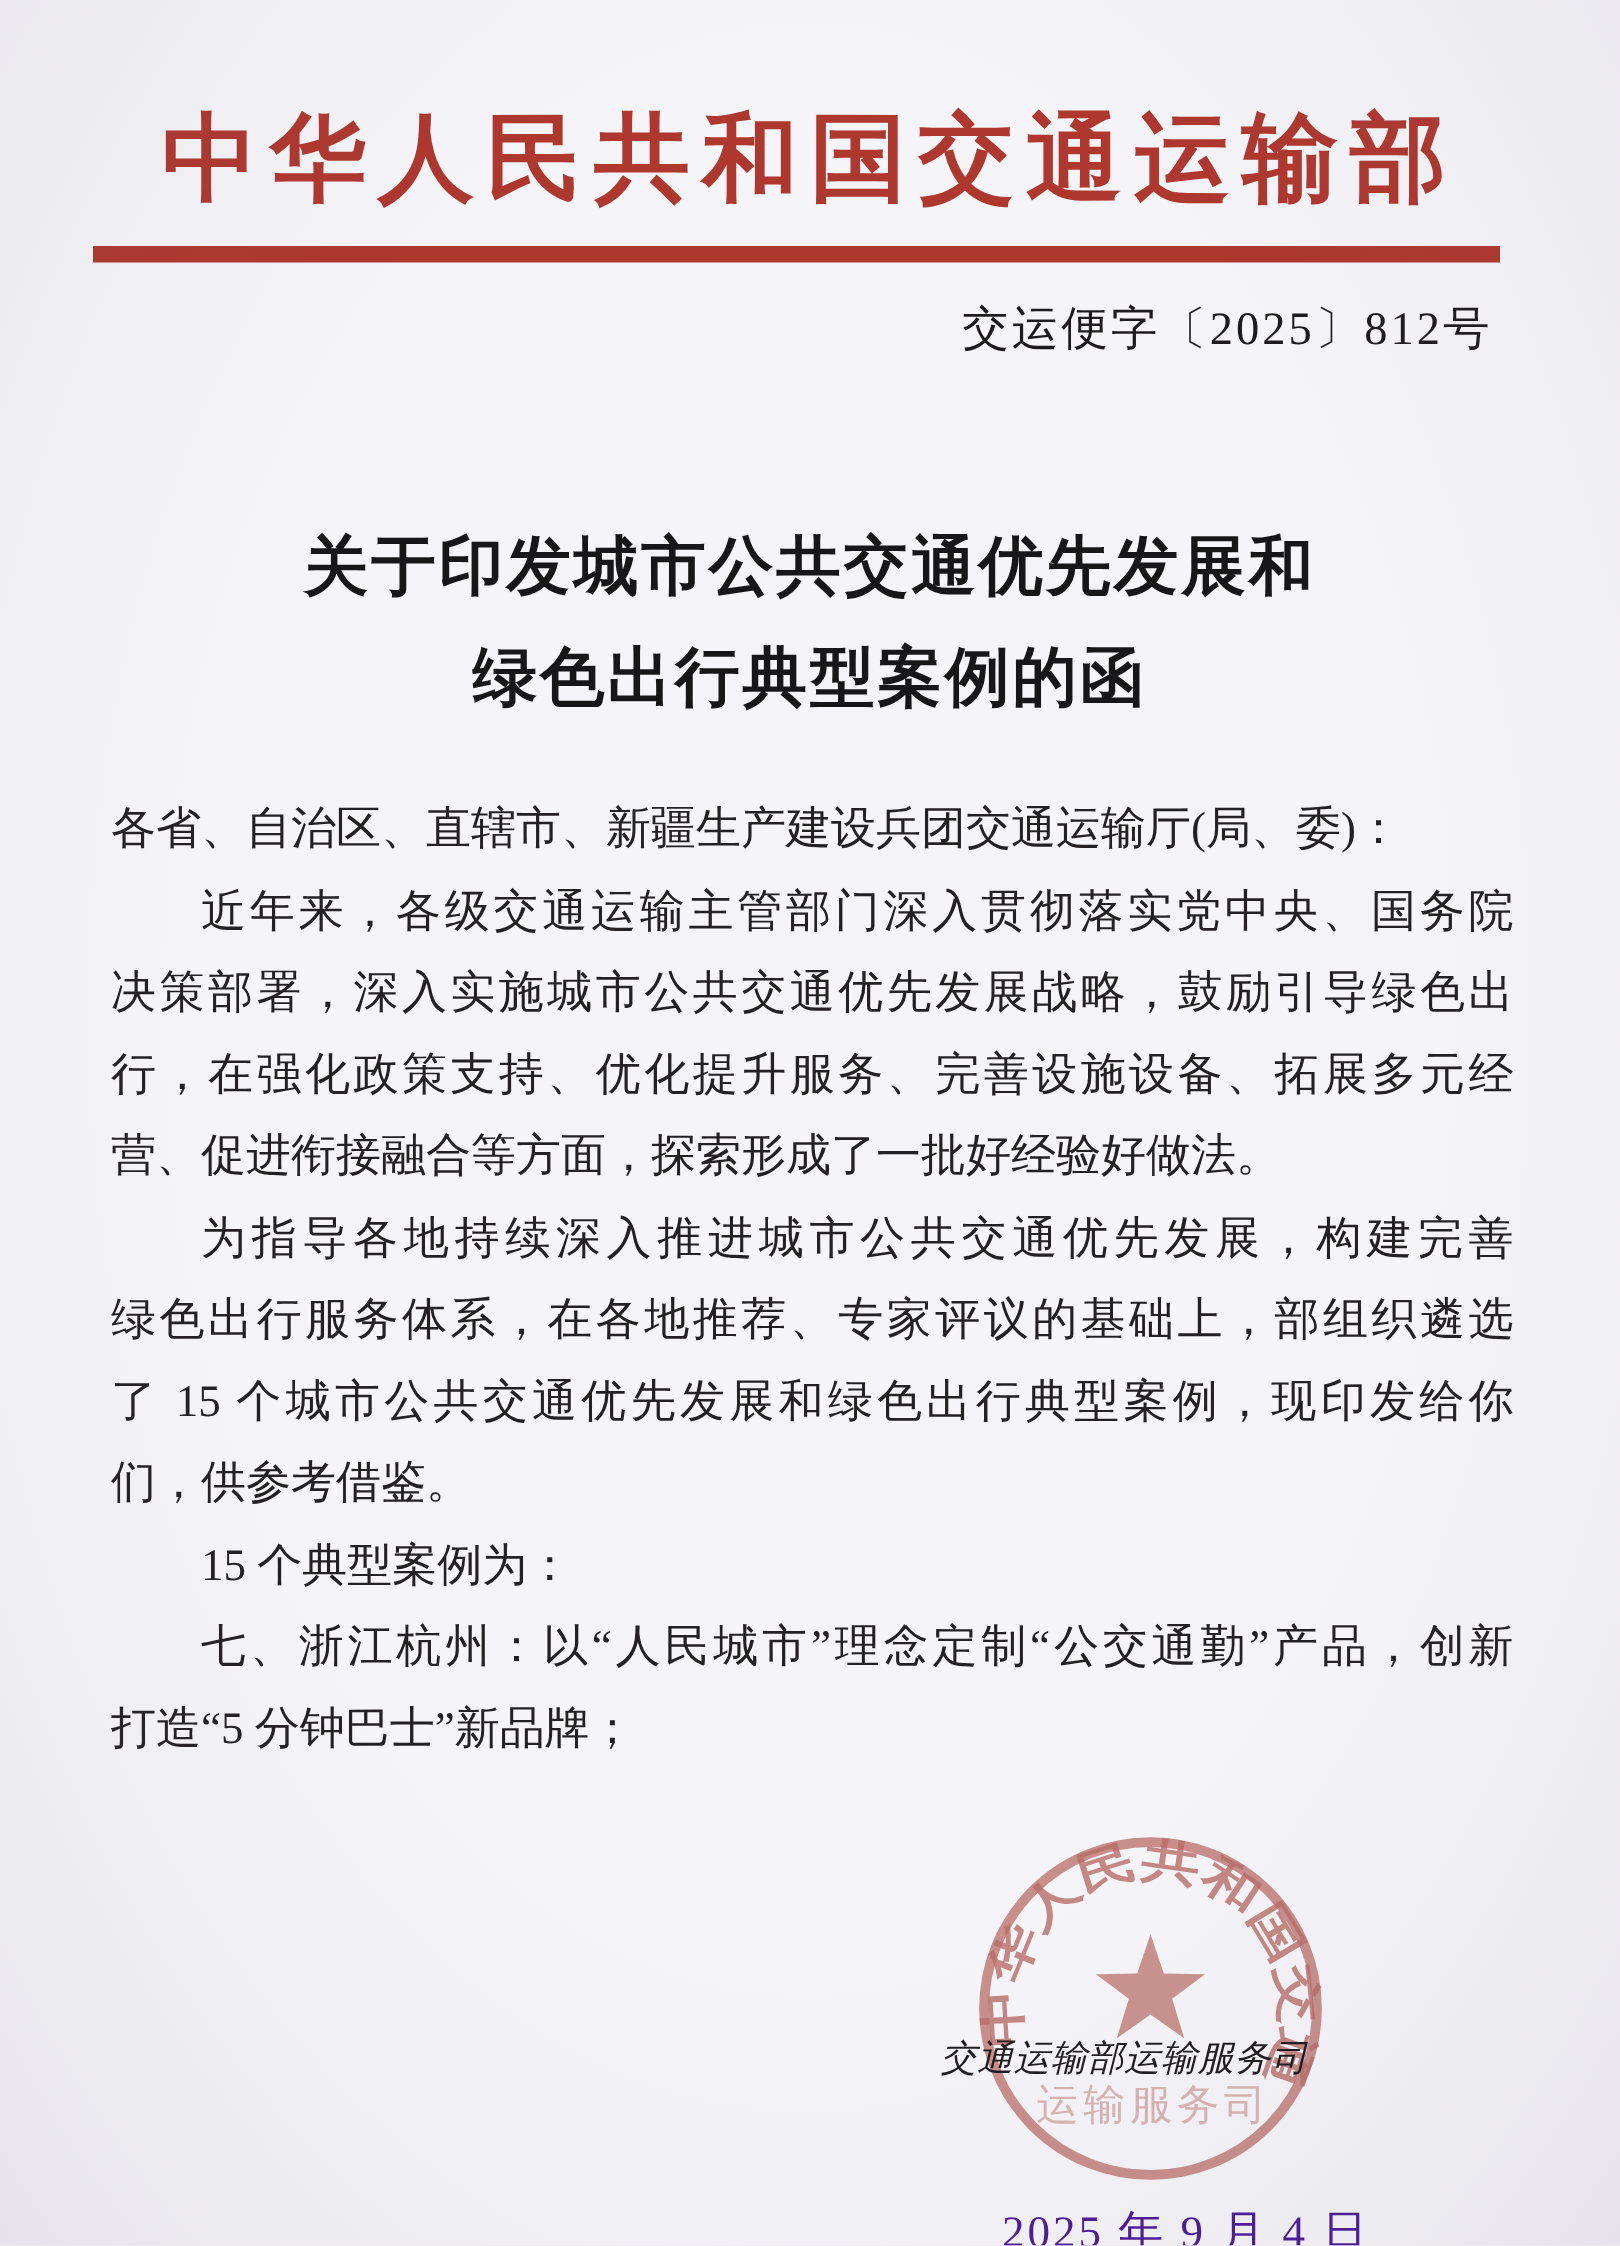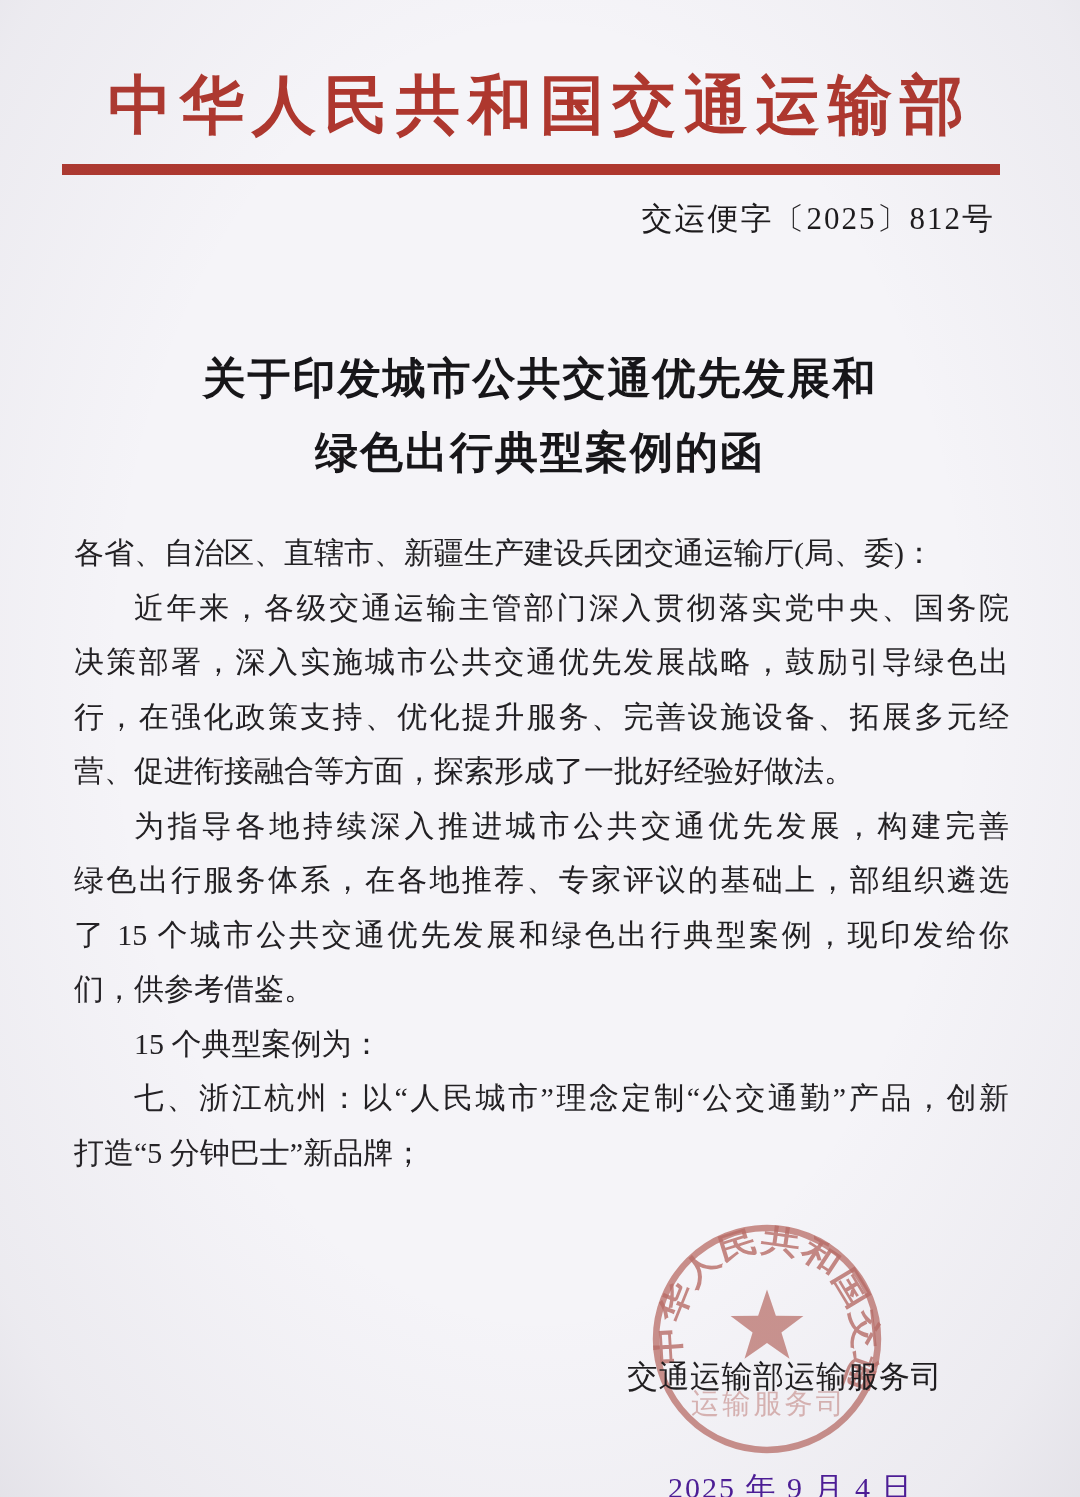--- a/index.html
+++ b/index.html
@@ -134,11 +134,12 @@
     position: absolute;
     left: 627px;
     top: 1356px;
-    font-size: 31px;
+    font-size: 24px;
     letter-spacing: 0.5px;
     white-space: nowrap;
     color: #201e20;
     z-index: 3;
+    font-style: italic;
   }
   .sign-date {
     position: absolute;

